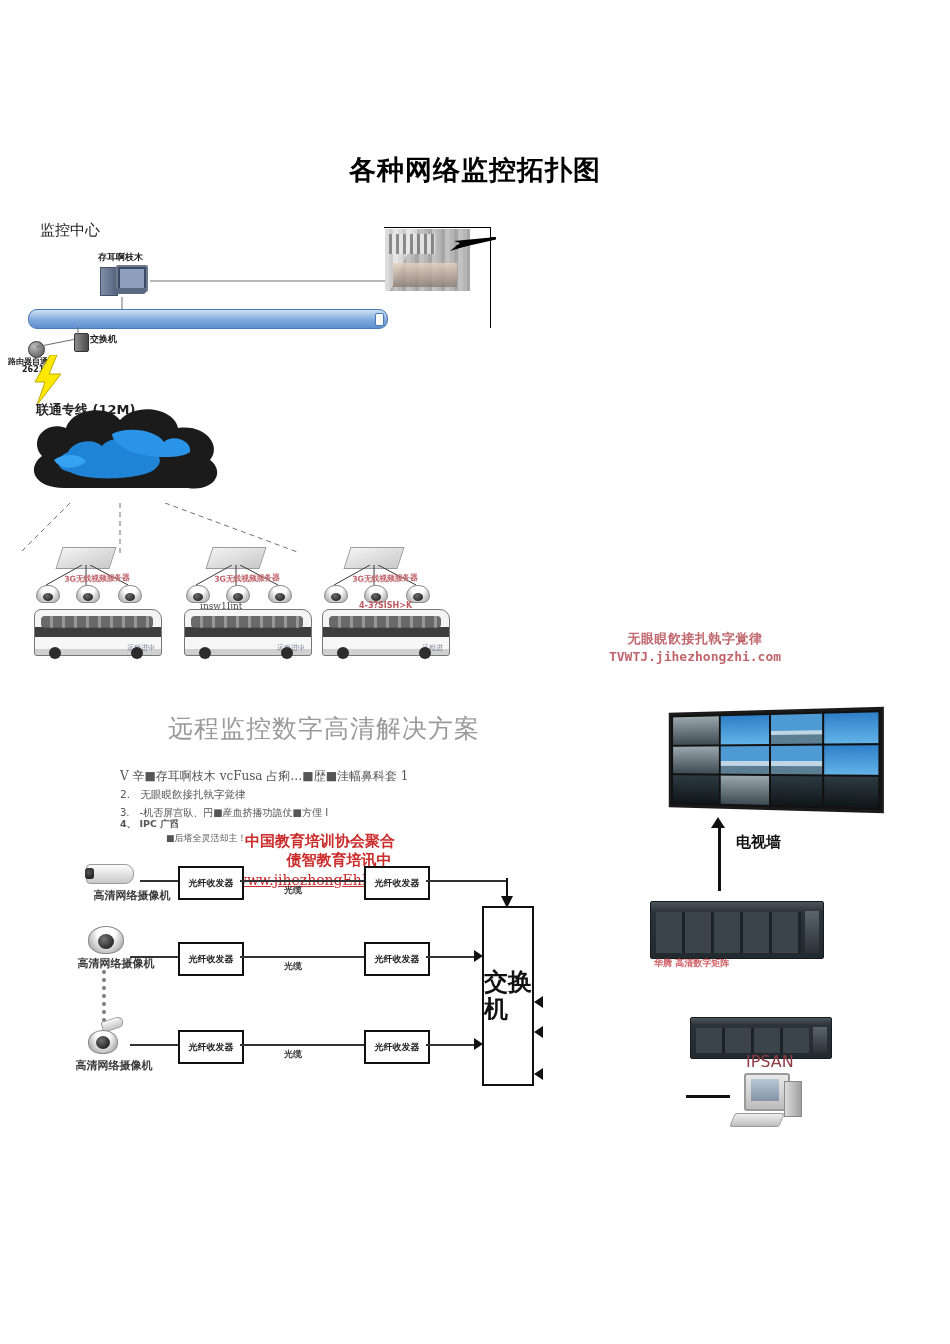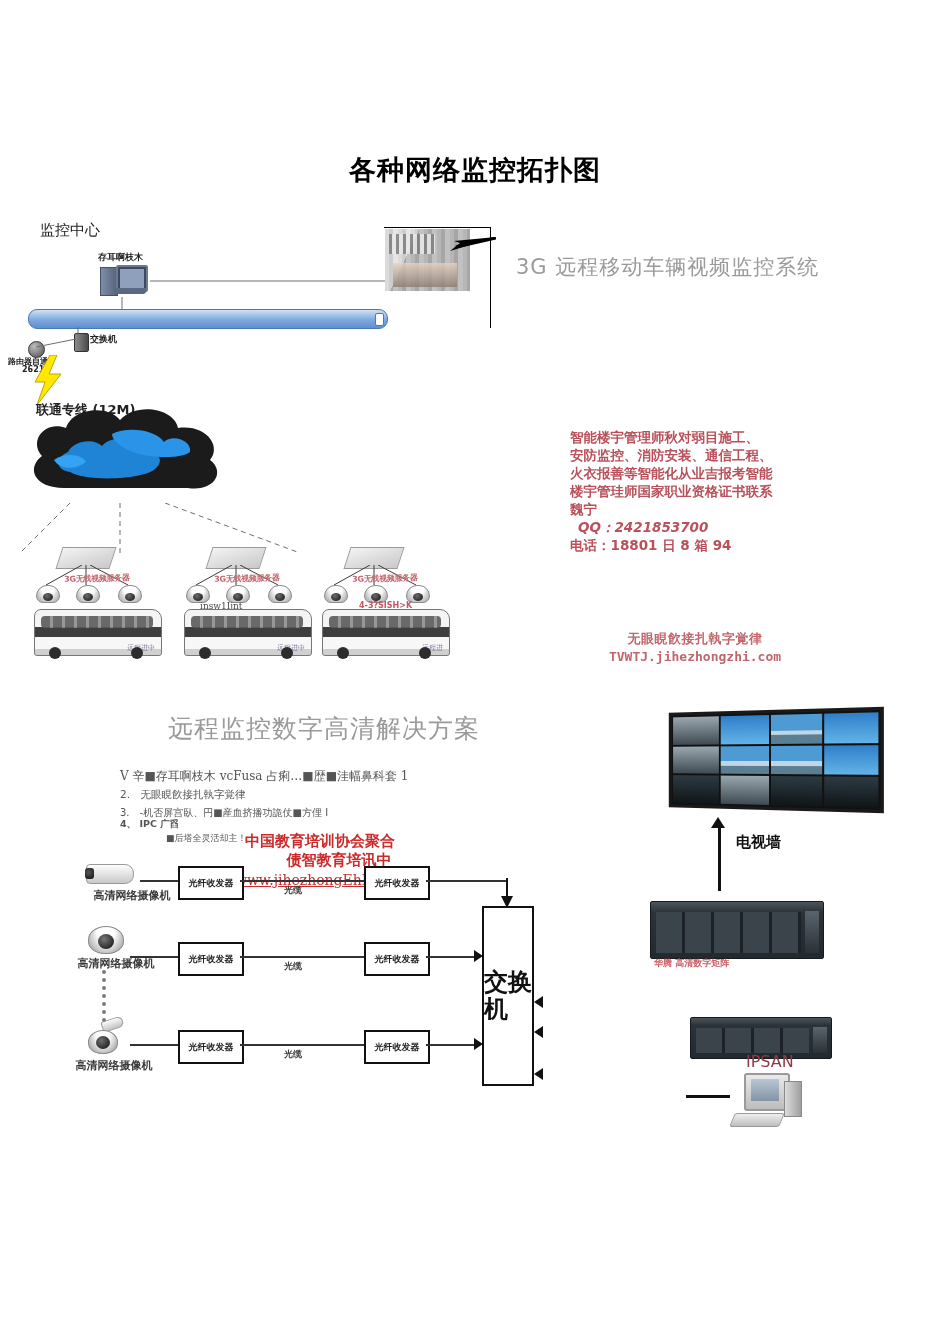--- a/index.html
+++ b/index.html
@@ -490,7 +490,6 @@
     </div>
   </div>
 
-  <div class="grey-head abs" style="left:516px; top:253px;">3G 远程移动车辆视频监控系统</div>
 
   <div id="contact-block">
     <div>智能楼宇管理师秋对弱目施工、</div>

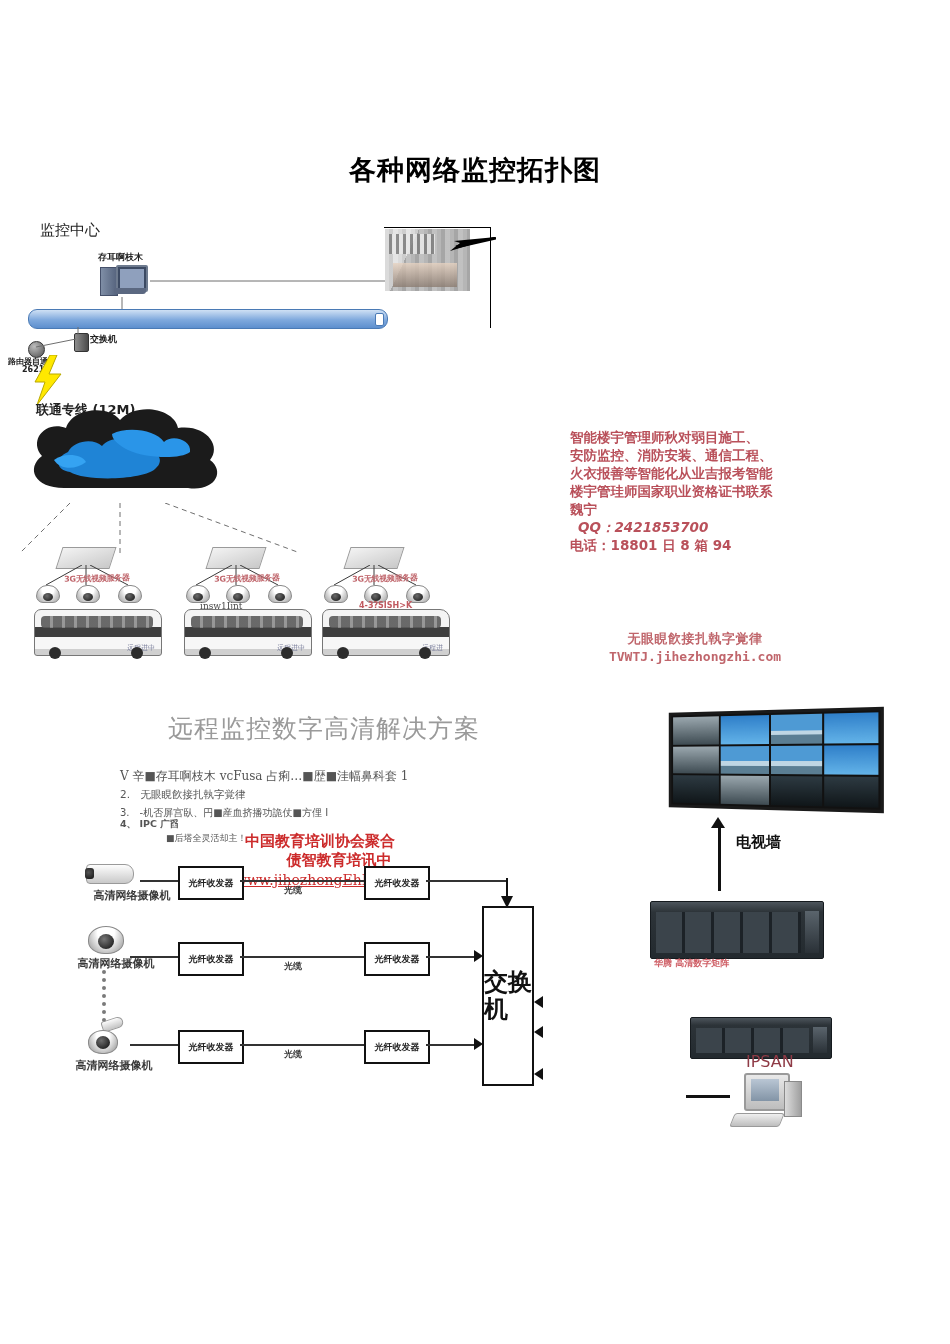--- a/index.html
+++ b/index.html
@@ -491,15 +491,6 @@
   </div>
 
 
-  <div id="contact-block">
-    <div>智能楼宇管理师秋对弱目施工、</div>
-    <div>安防监控、消防安装、通信工程、</div>
-    <div>火衣报善等智能化从业吉报考智能</div>
-    <div>楼宇管珪师国家职业资格证书联系</div>
-    <div>魏宁</div>
-    <div class="qq">QQ：2421853700</div>
-    <div class="tel">电话：18801 日 8 箱 94</div>
-  </div>
 
   <div id="training-block">
     <div class="t1">无眼睍飮接扎執字覚律</div>

